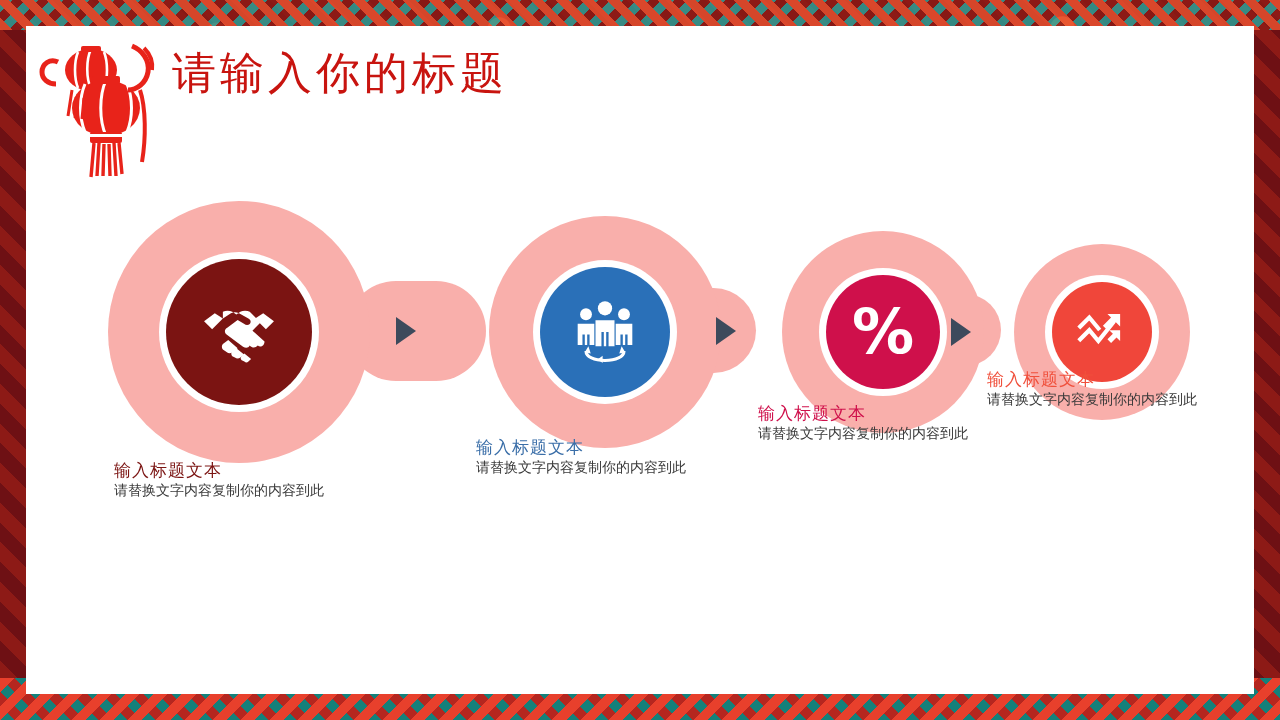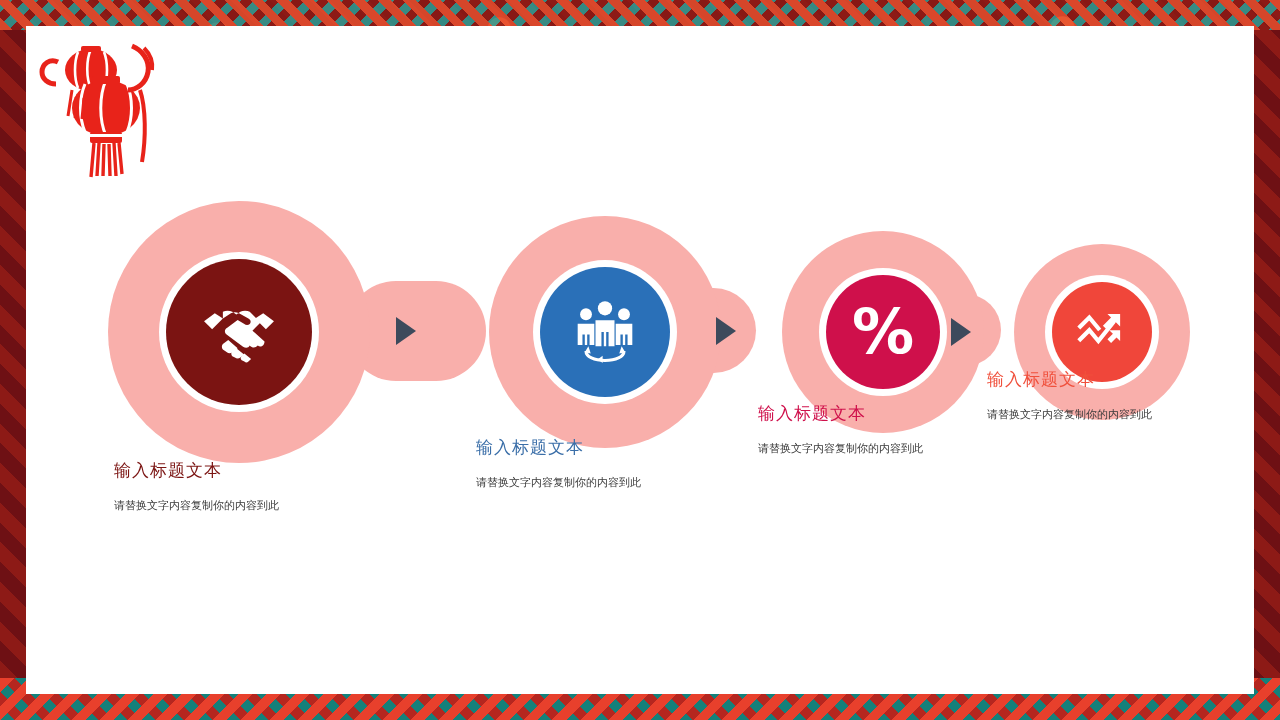--- a/index.html
+++ b/index.html
@@ -136,6 +136,7 @@
     </g>
   </svg>
 
+  <div id="page-title">请输入你的标题</div>
 
   <div id="process-chain">
 

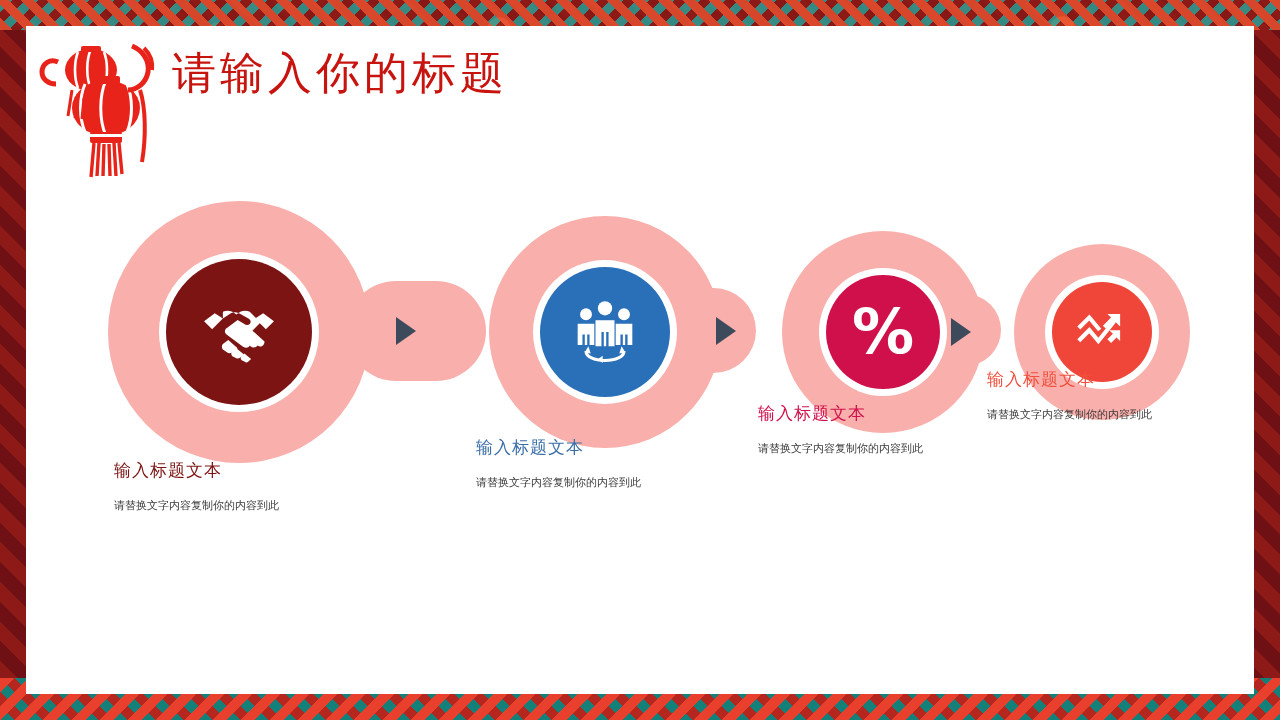--- a/index.html
+++ b/index.html
@@ -99,7 +99,7 @@
     font-family:"DejaVu Serif", serif;
   }
   .caption-desc{
-    font-size:11px; color:#3a3a3a; white-space:nowrap; margin-top:16px;
+    font-size:14px; color:#3a3a3a; white-space:nowrap; 
     font-family:Liberation Serif, serif;
   }
 </style>

